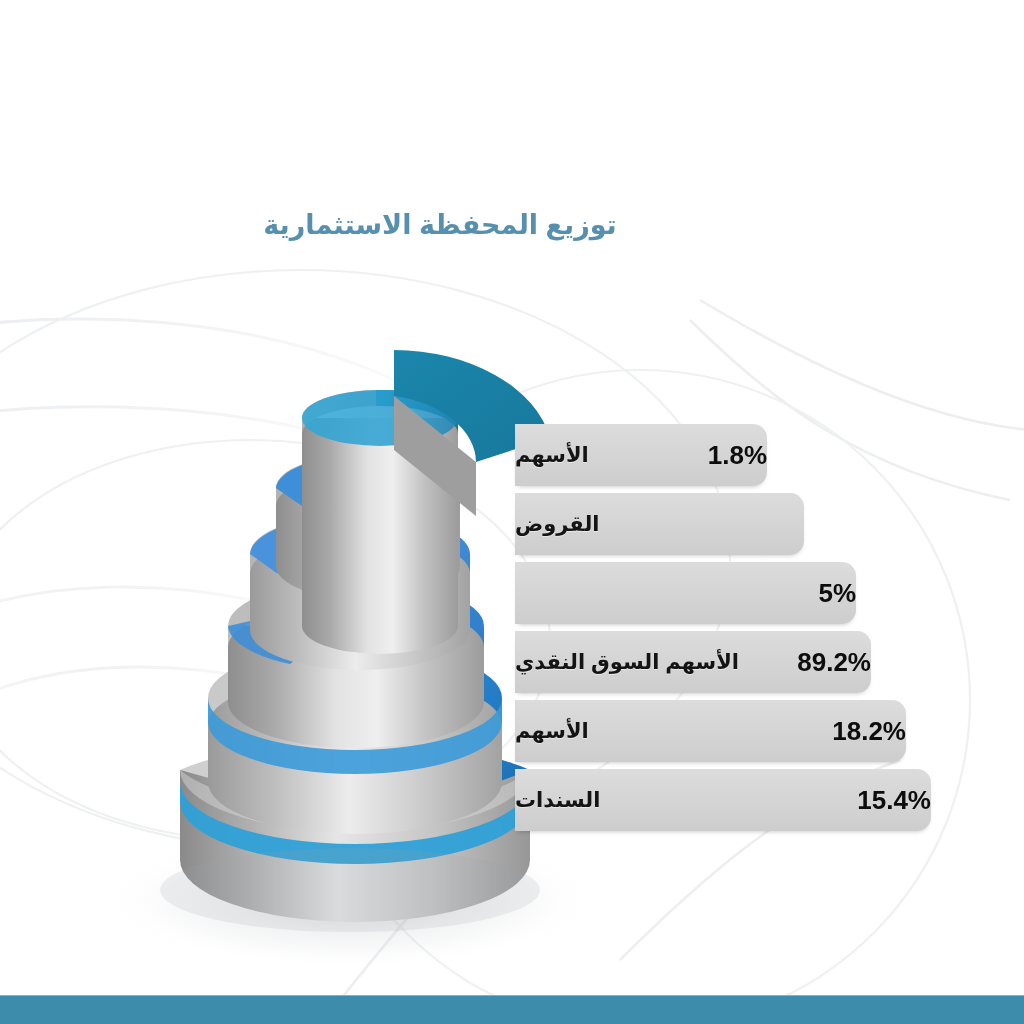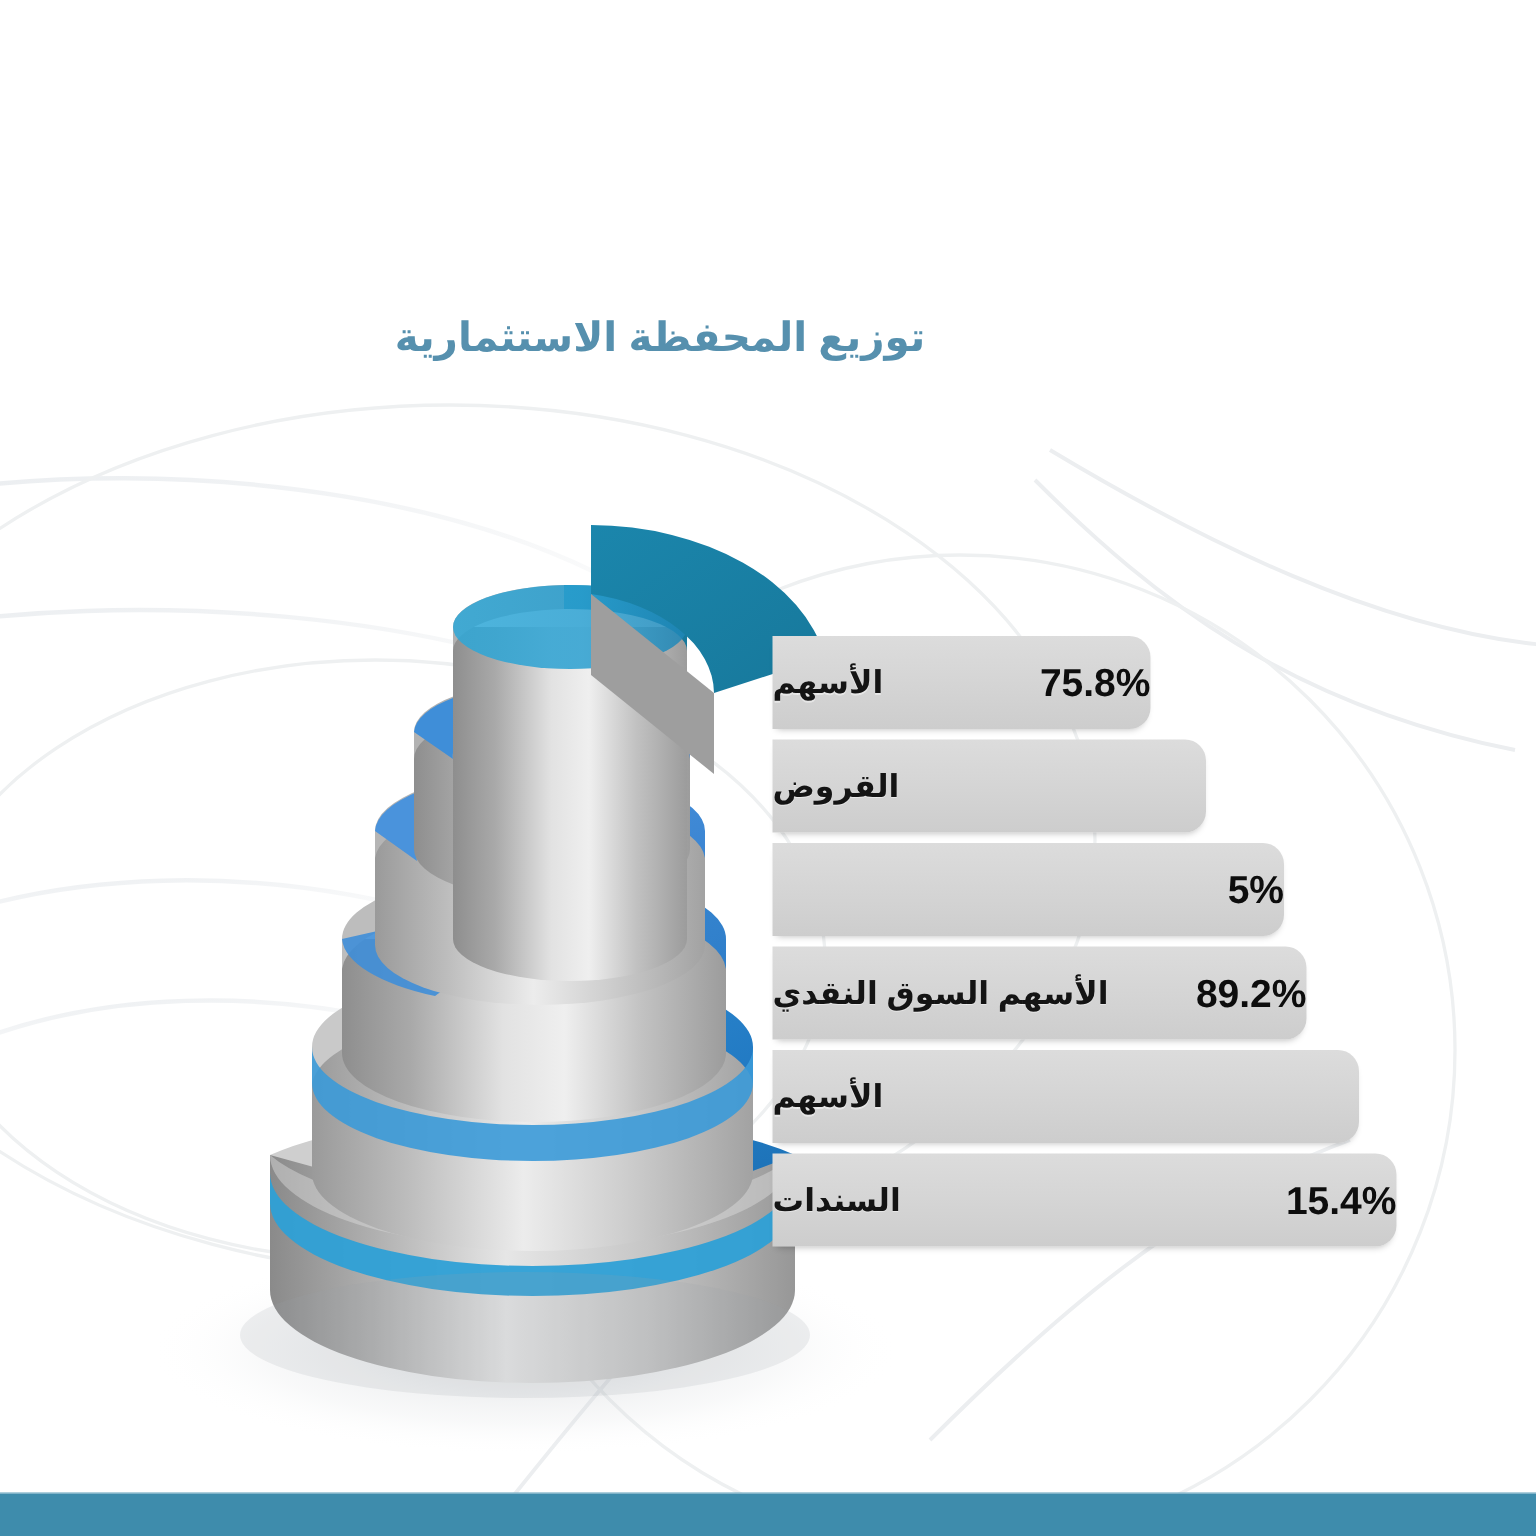--- a/index.html
+++ b/index.html
@@ -251,7 +251,7 @@
 
     <div class="legend-row r0">
       <span class="pct-pad">
-          <span class="pct">75.8%</span>
+          <span class="pct">1.8%</span>
         </span>
       <span class="lbl">الأسهم</span>
     </div>

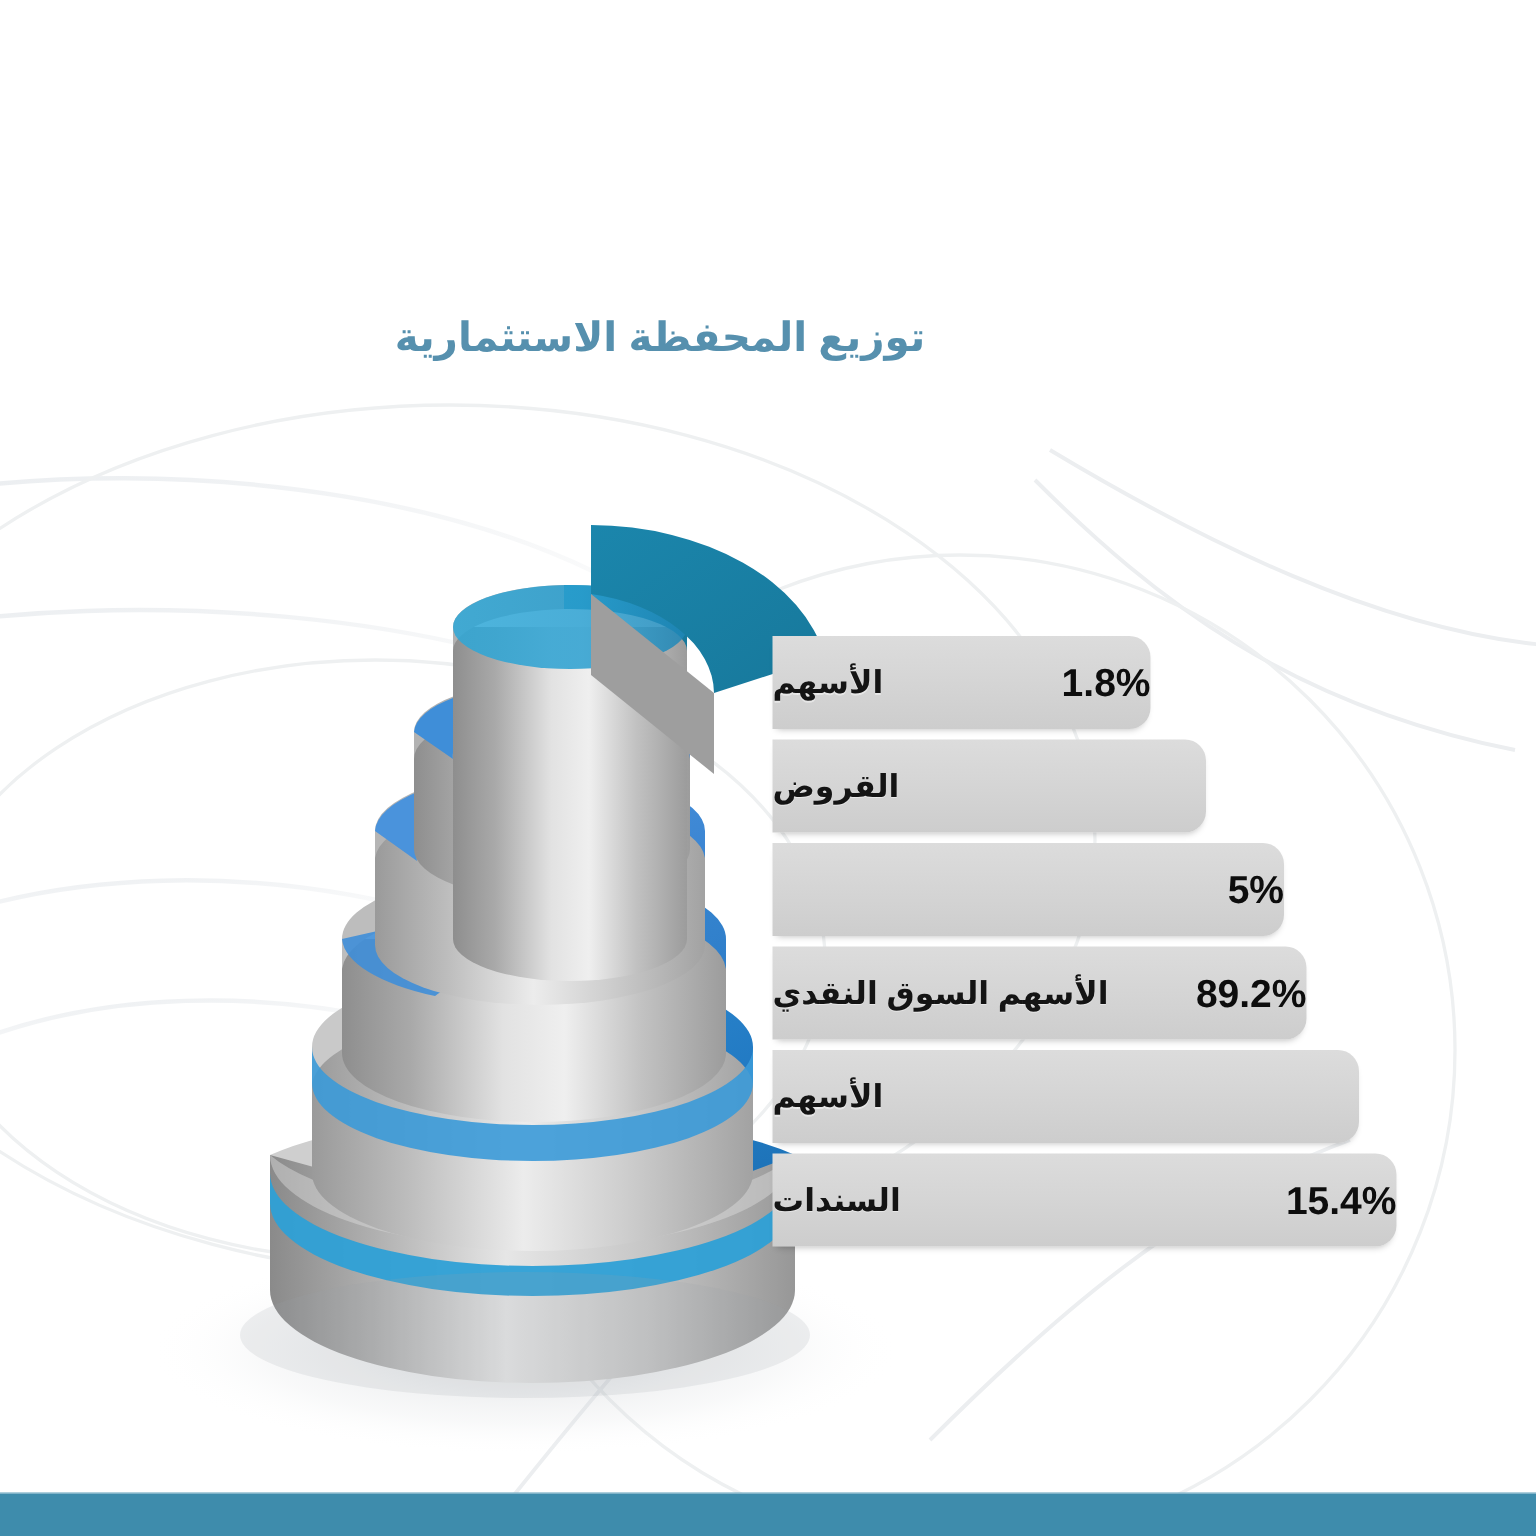--- a/index.html
+++ b/index.html
@@ -274,6 +274,9 @@
     </div>
 
     <div class="legend-row r4">
+      <span class="pct-pad">
+          <span class="pct">18.2%</span>
+        </span>
       <span class="lbl">الأسهم</span>
     </div>
 

